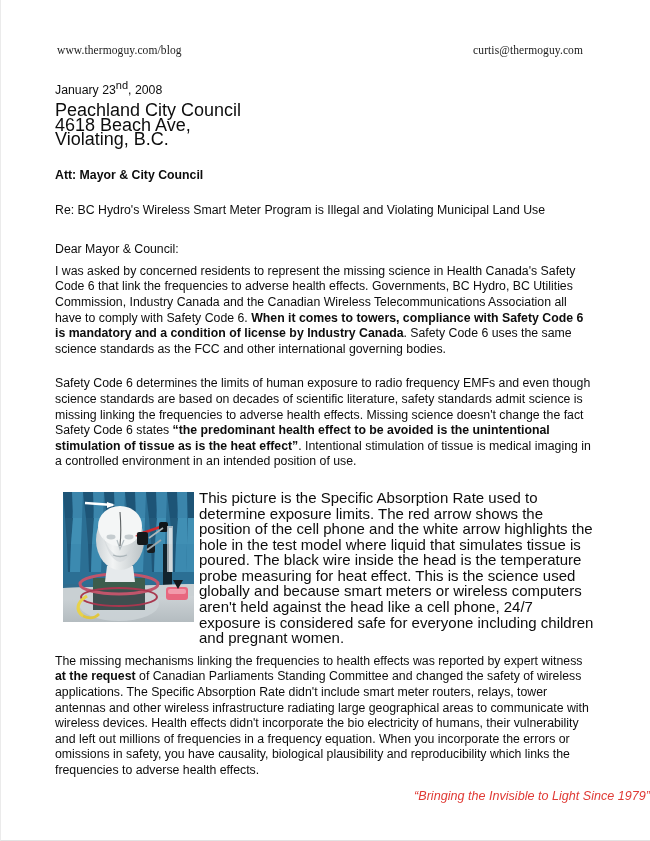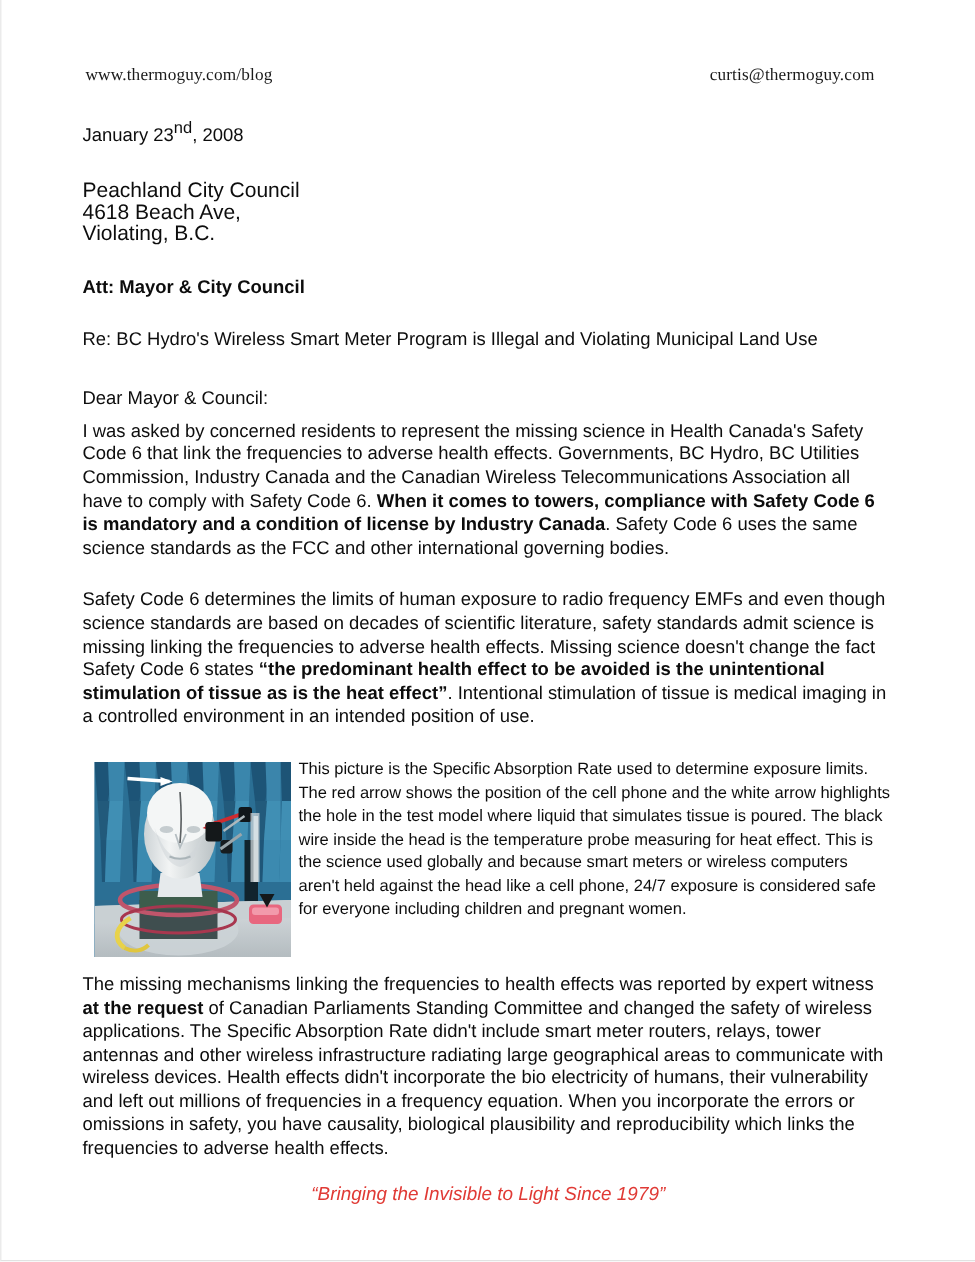--- a/index.html
+++ b/index.html
@@ -51,8 +51,8 @@
     line-height: 0;
   }
   .address {
-    margin-top: 22px;
-    font-size: 14px;
+    margin-top: 6px;
+    font-size: 18px;
     line-height: 14.6px;
   }
   .attn {

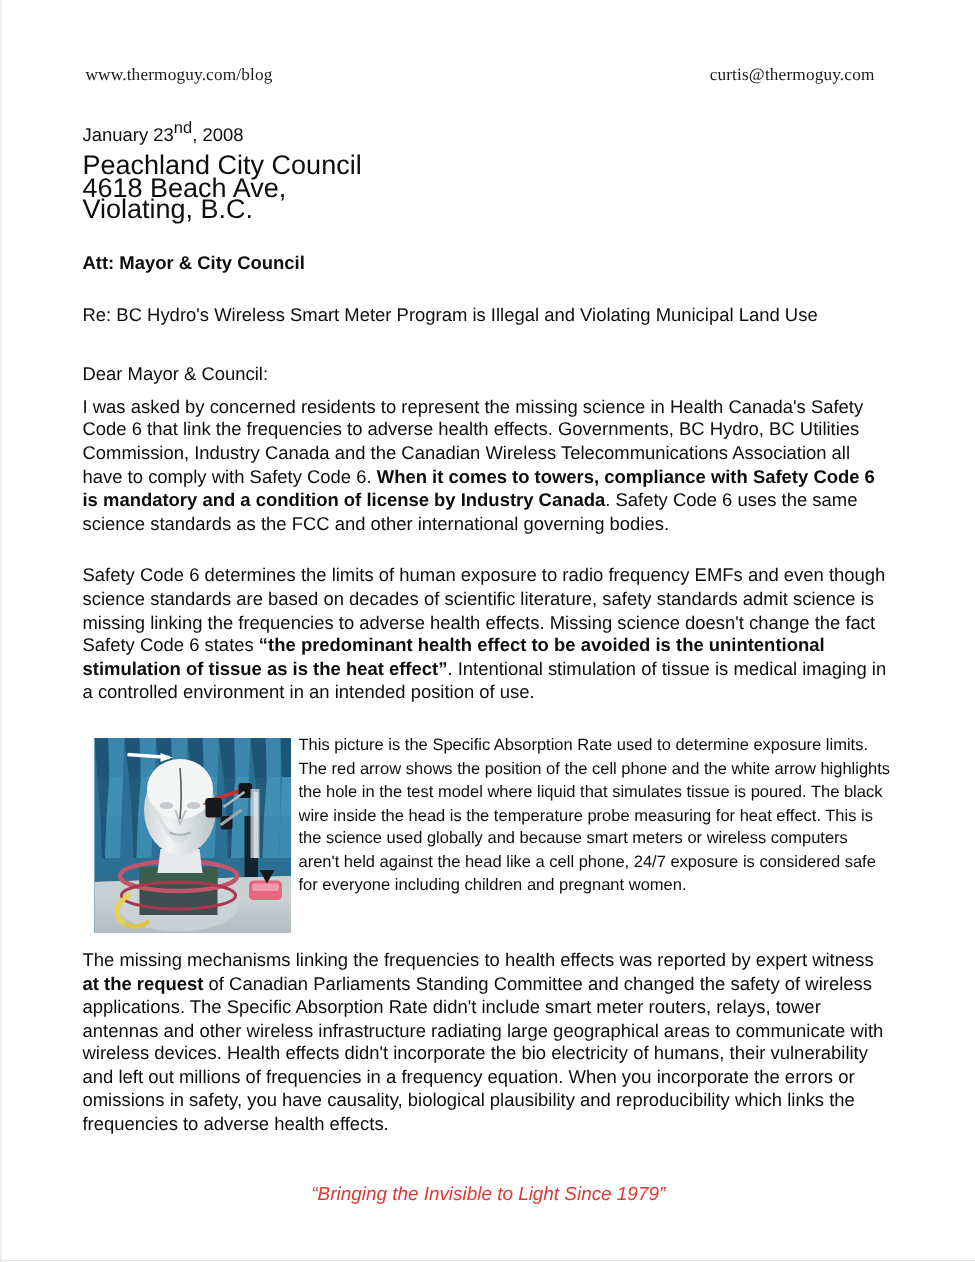--- a/index.html
+++ b/index.html
@@ -82,7 +82,7 @@
   
   .figure-block {
     margin-top: 20px;
-    font-size: 11px;
+    font-size: 15px;
     line-height: 15.6px;
     overflow: hidden;
   }

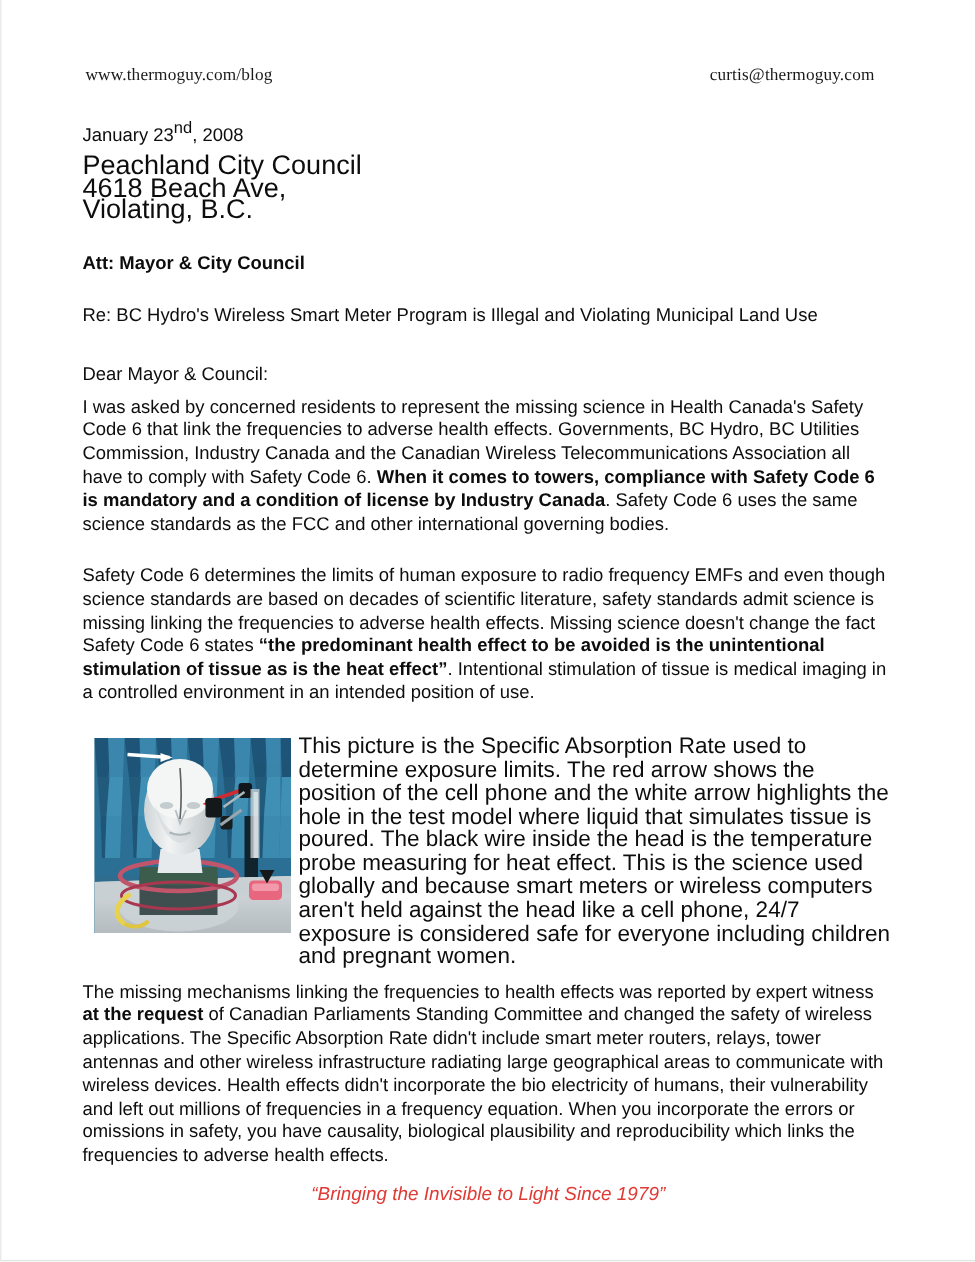--- a/index.html
+++ b/index.html
@@ -105,7 +105,7 @@
     left: 0;
     right: 0;
     top: 789px;
-    text-align: center;
+    text-align: right;
     color: #e03a35;
     font-style: italic;
     font-size: 12.6px;

